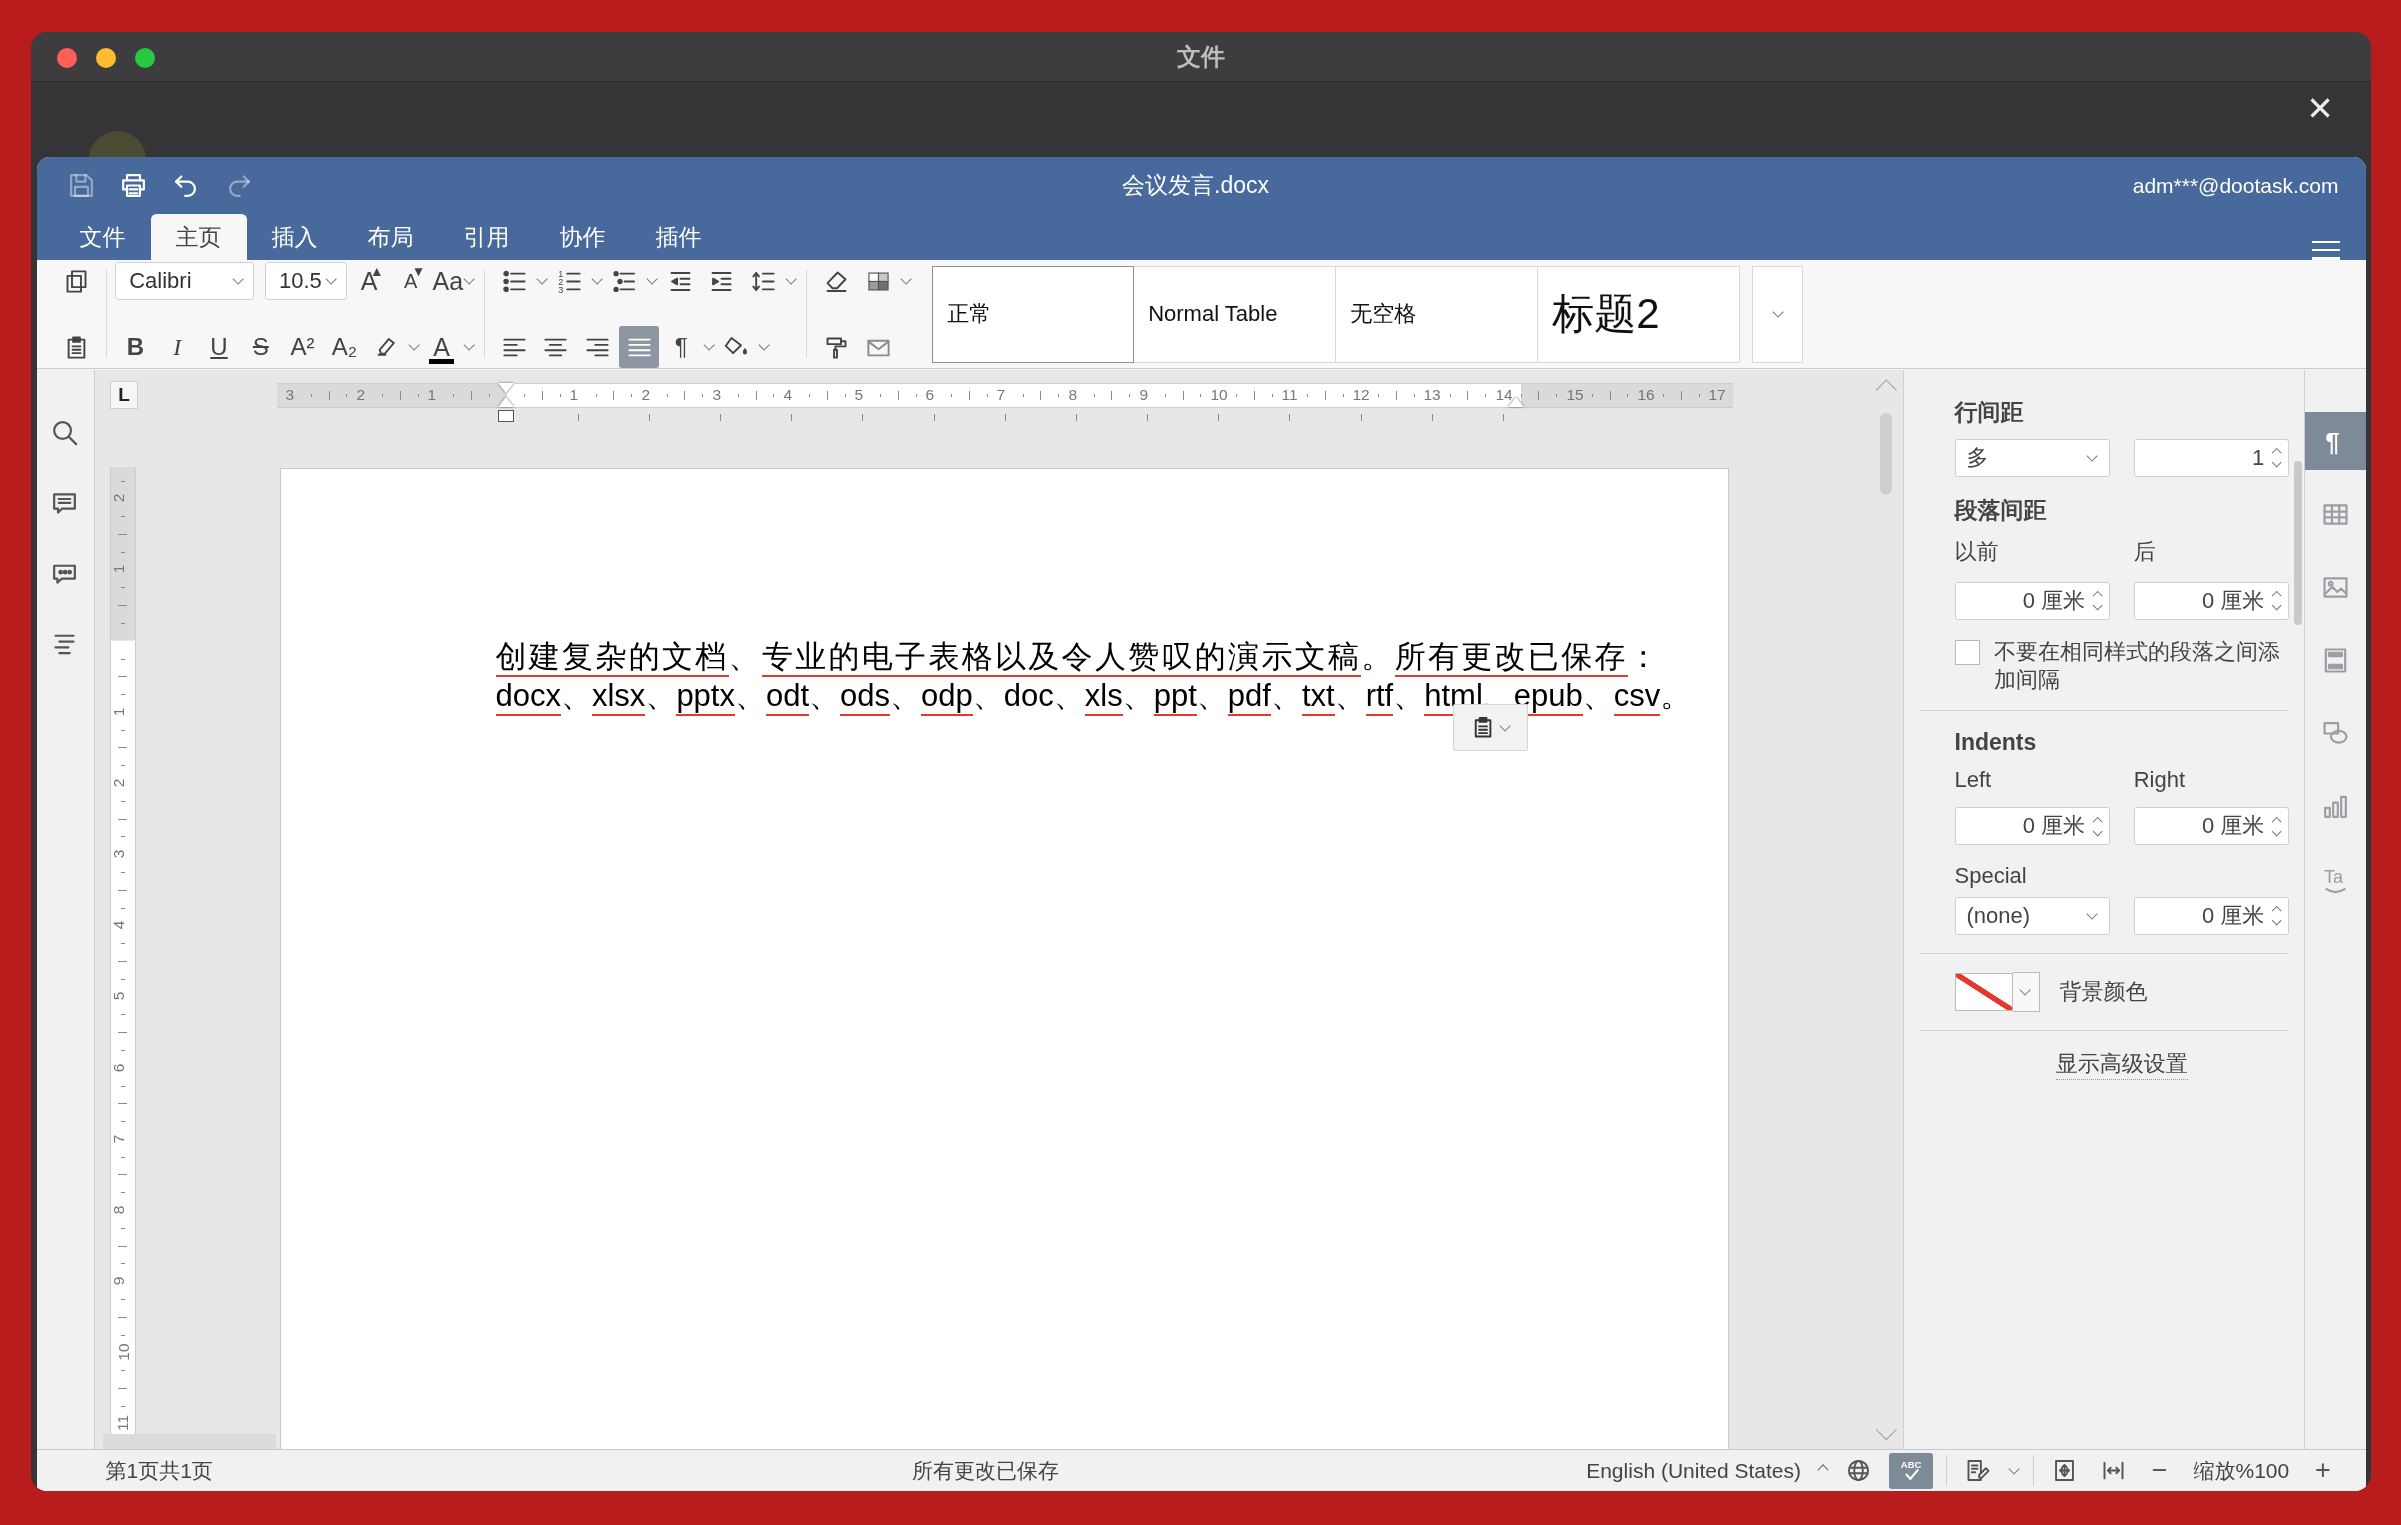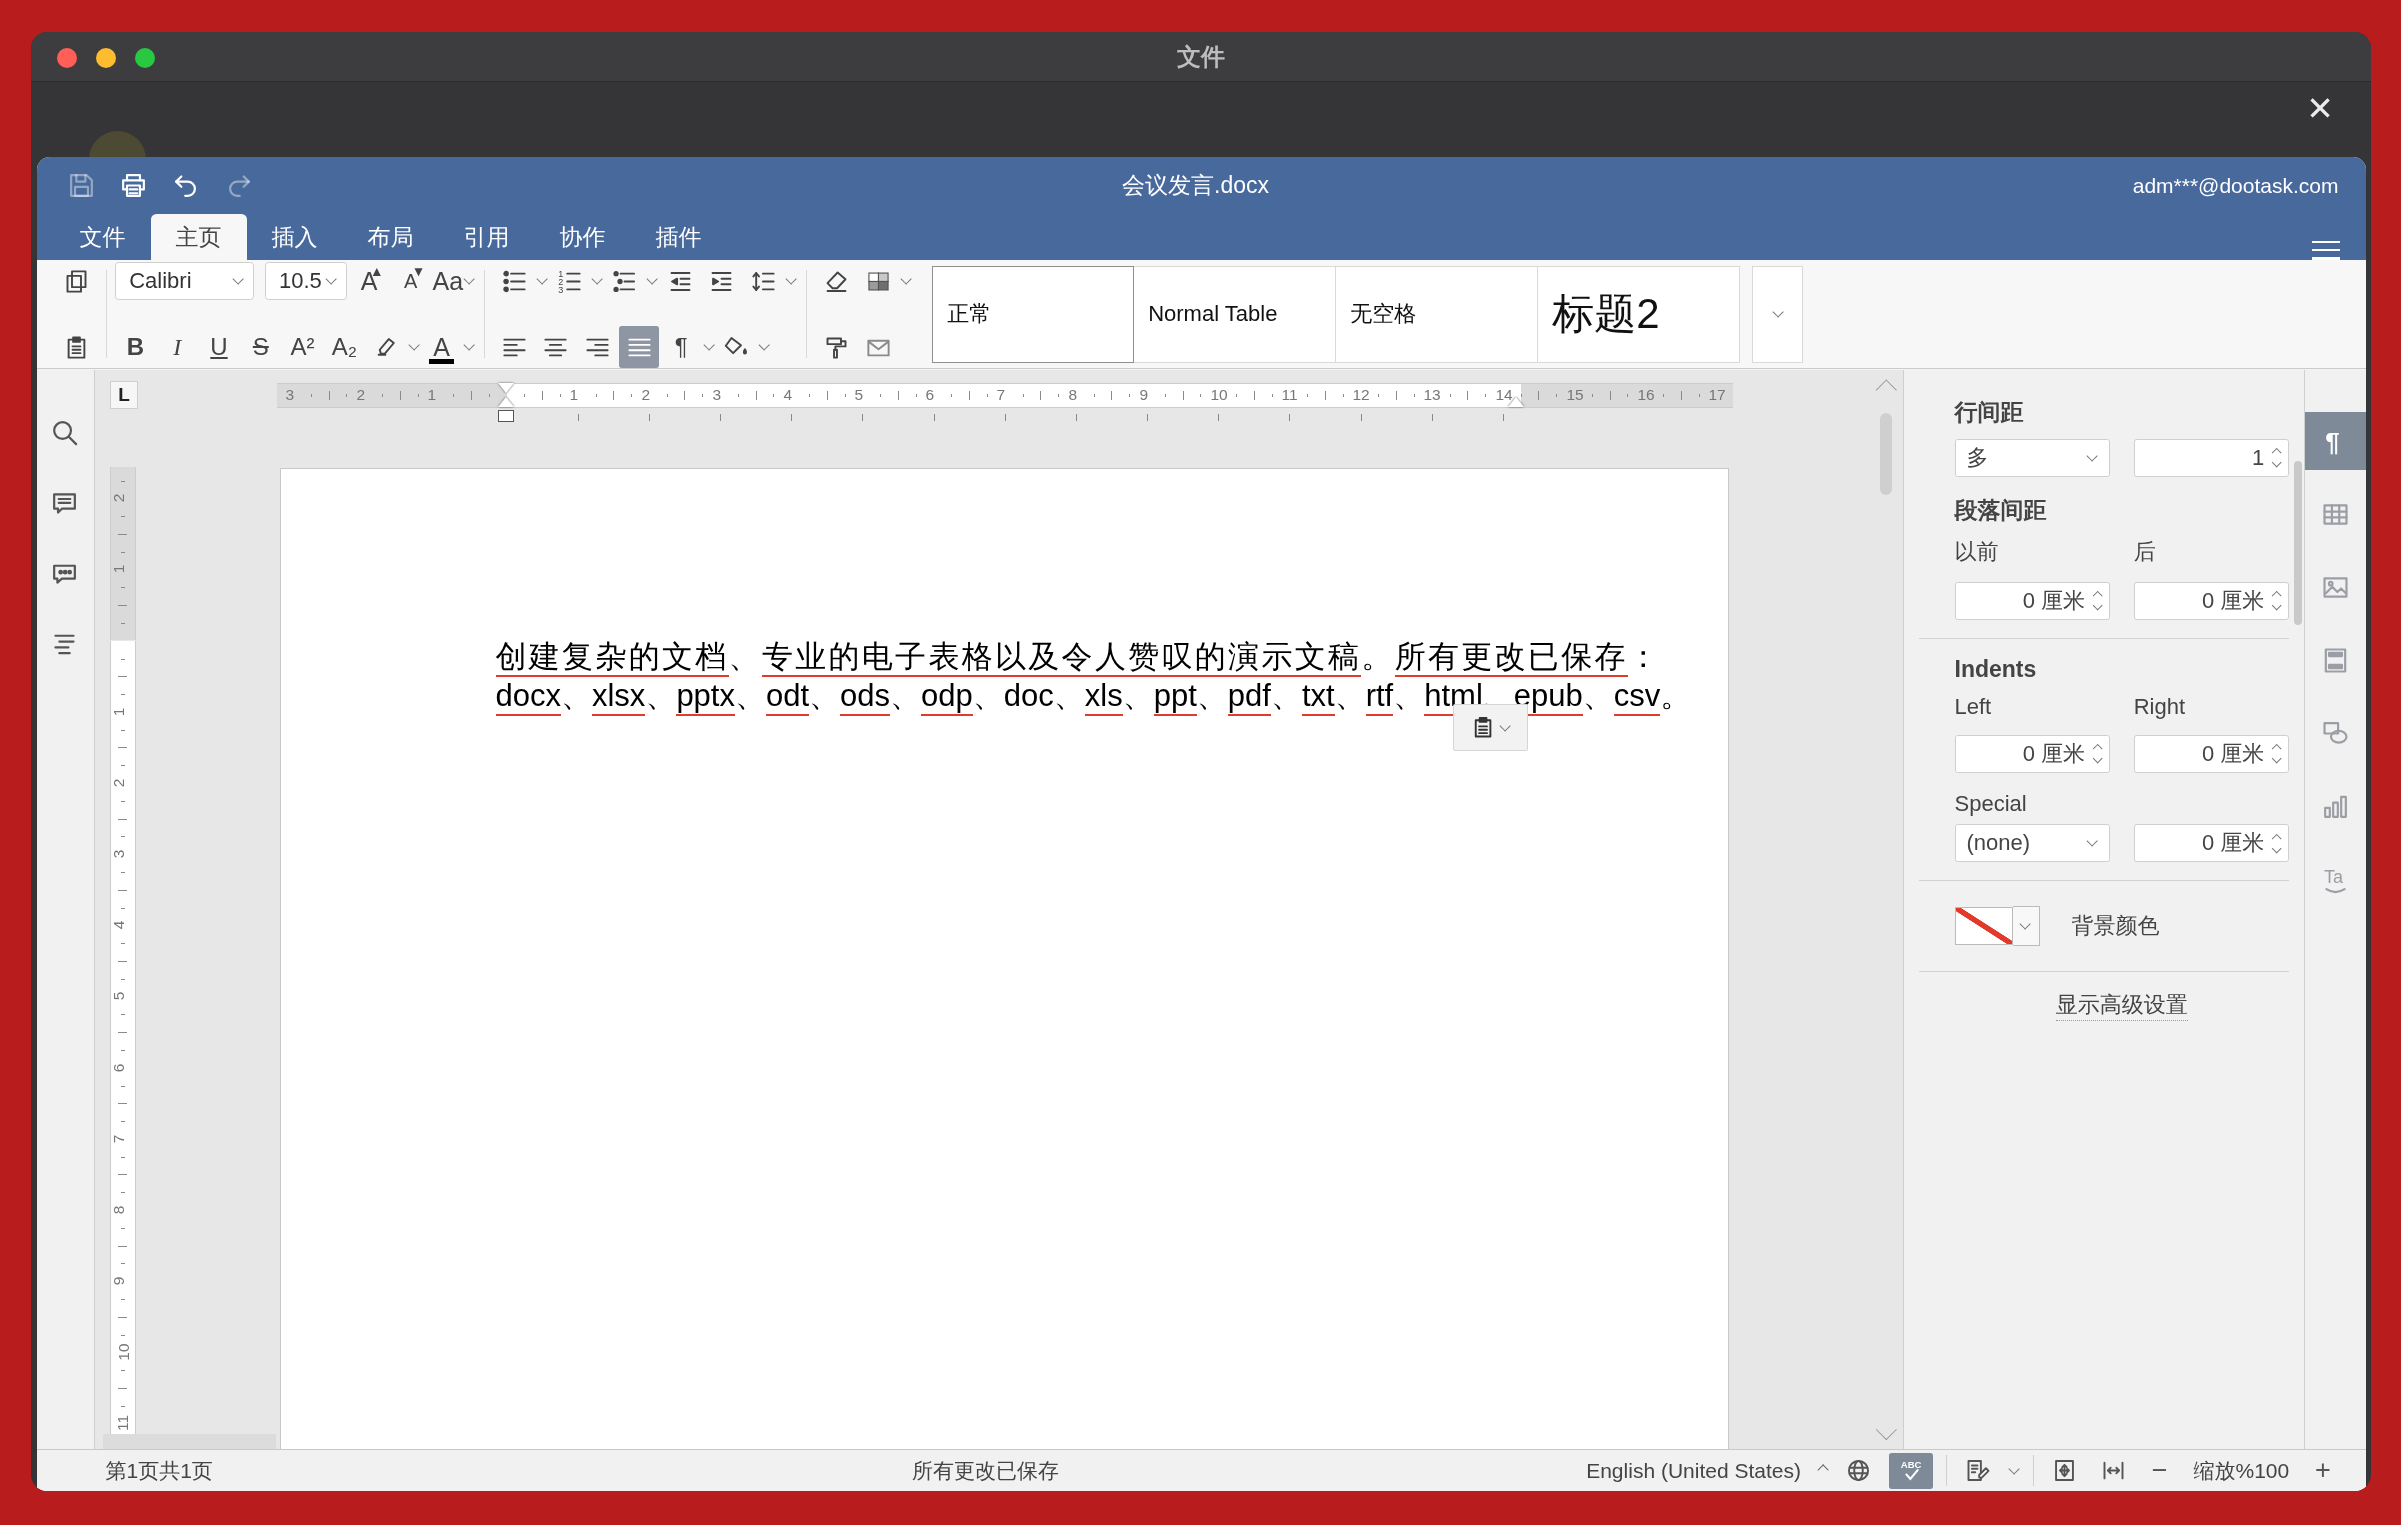--- a/index.html
+++ b/index.html
@@ -637,6 +637,10 @@
                 </div>
               </div>
           </div>
+          <div class="cbrow">
+            <span class="cbox"></span>
+            <span class="cbl">不要在相同样式的段落之间添加间隔</span>
+          </div>
           <div class="rp-div"></div>
           <div class="rp-h">Indents</div>
           <div class="rp-row" style="margin-bottom:7.3px">

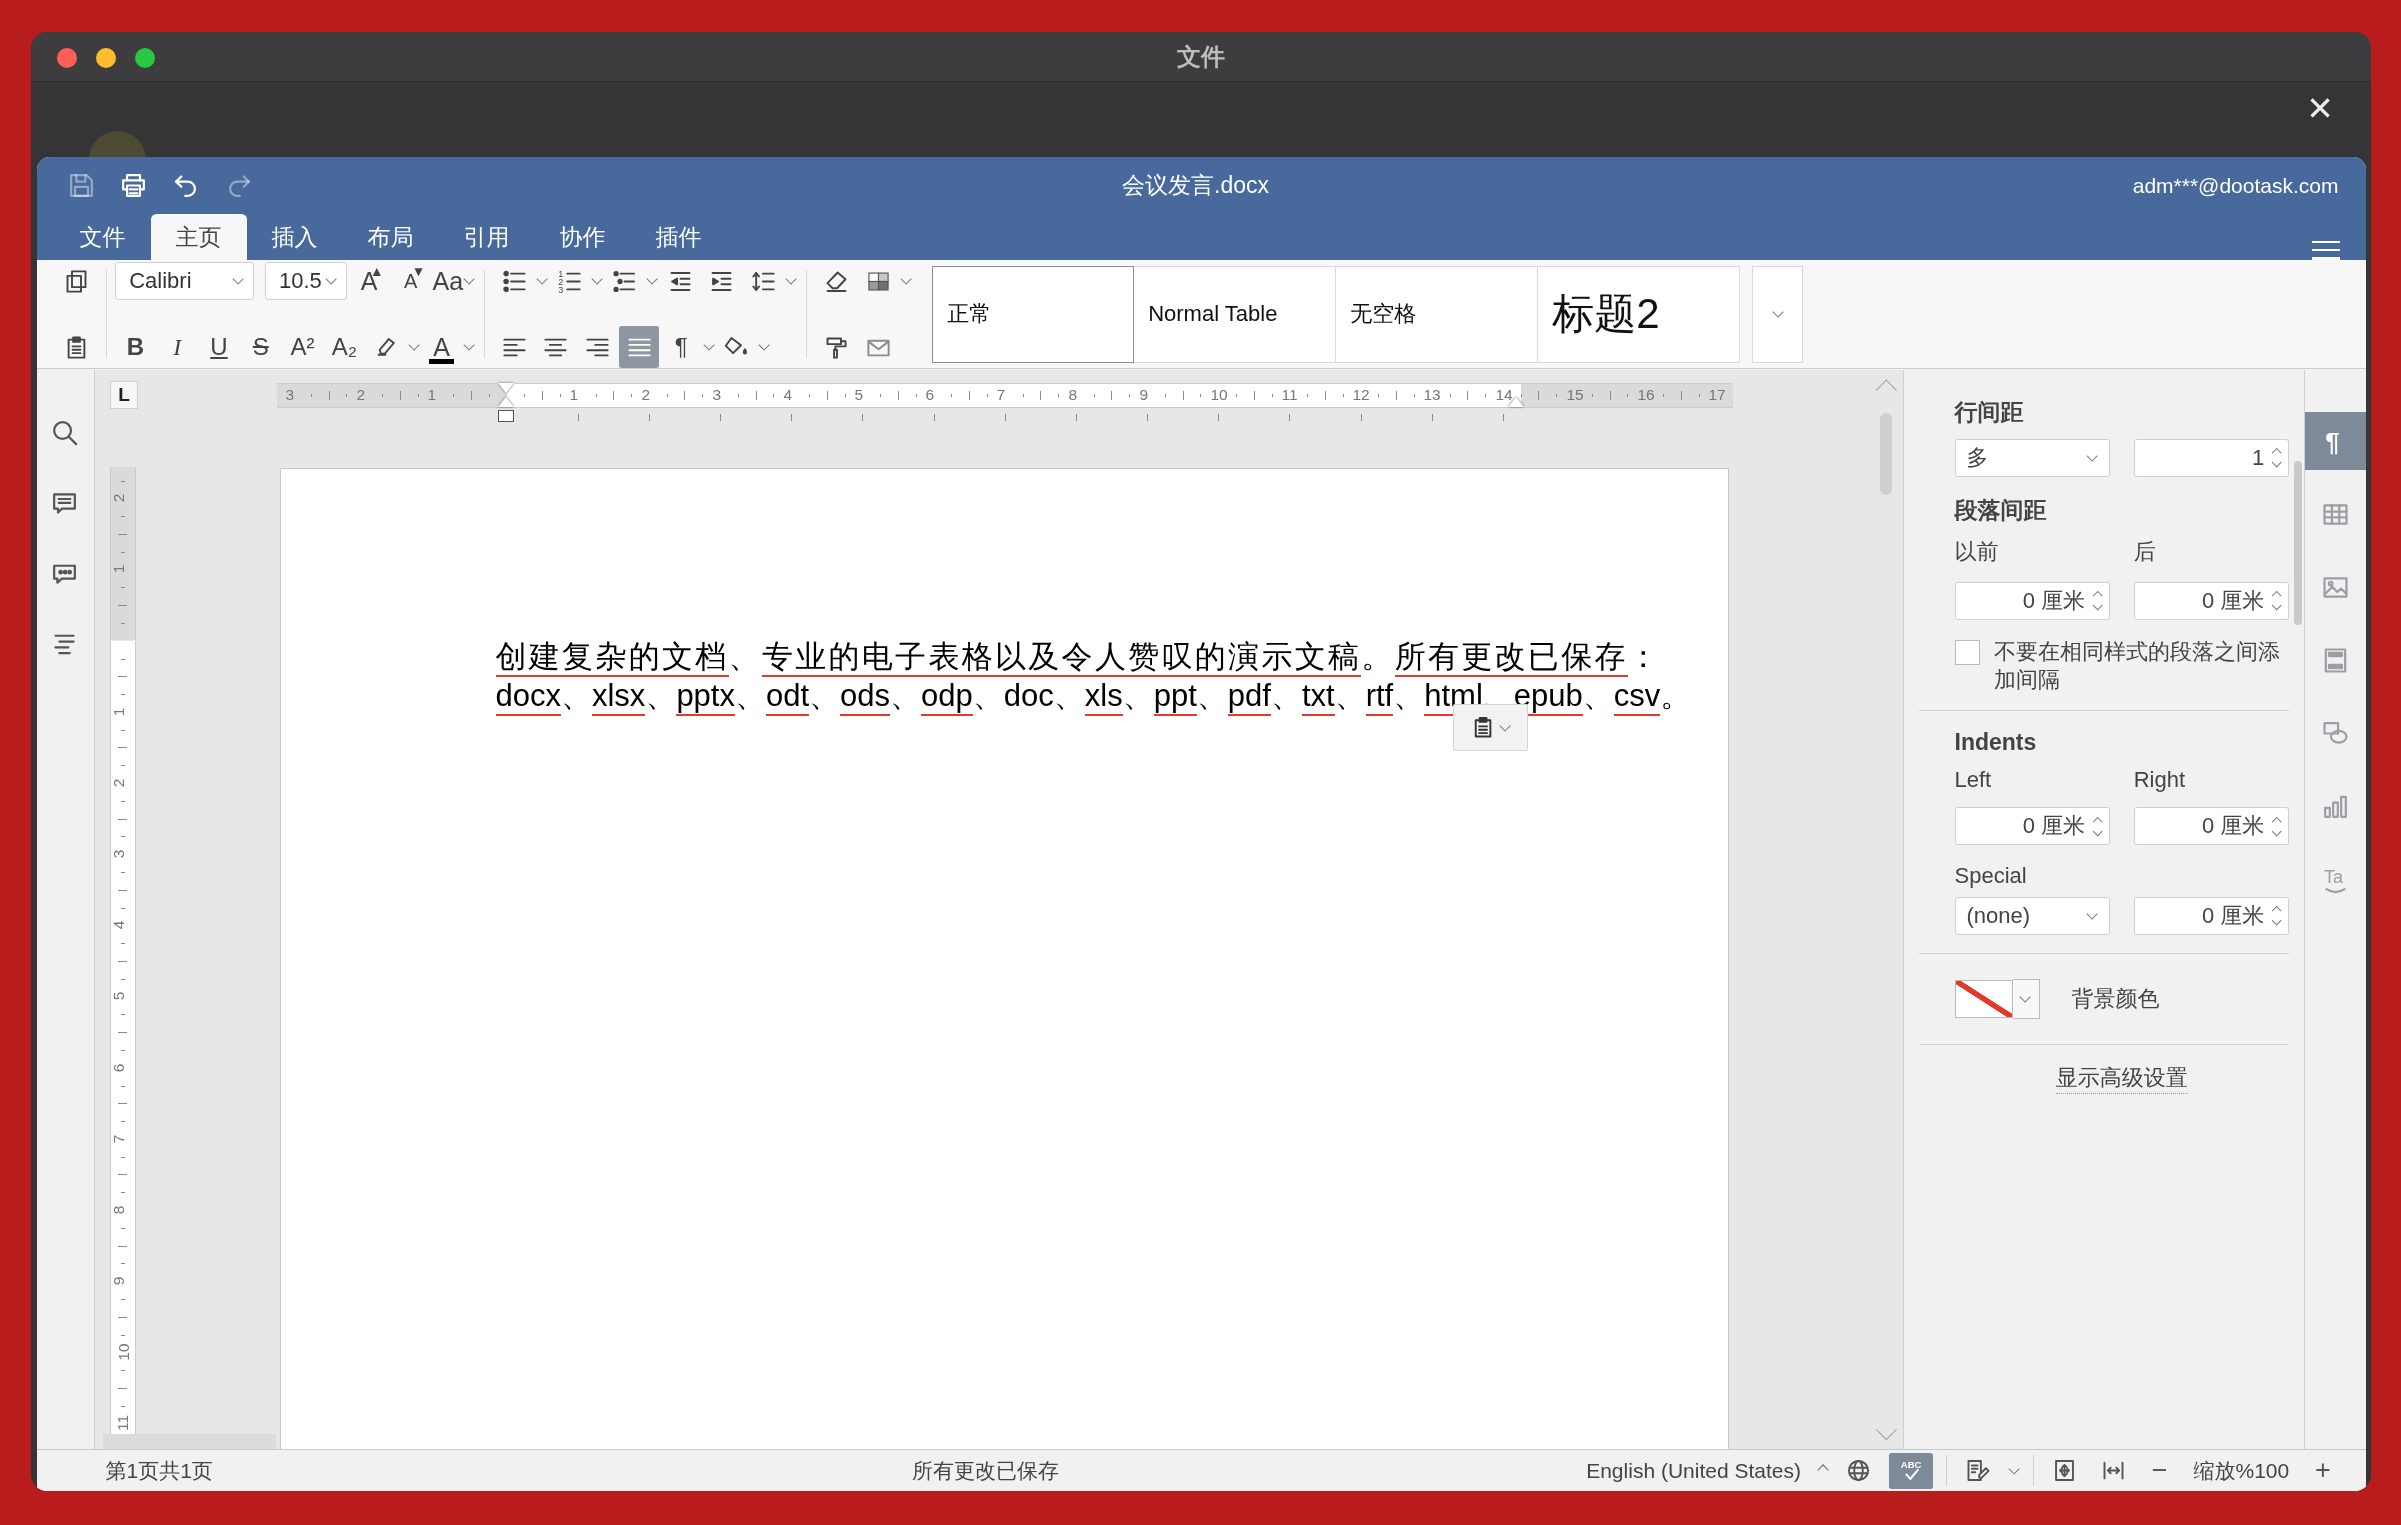--- a/index.html
+++ b/index.html
@@ -691,7 +691,7 @@
             <span class="swchev">
                 <span class="chev lite"></span>
               </span>
-            <span class="rp-l" style="margin:12px">背景颜色</span>
+            <span class="rp-l" style="margin:0">背景颜色</span>
           </div>
           <div class="rp-div"></div>
           <div style="text-align:center"><span class="advlink">显示高级设置</span></div>

